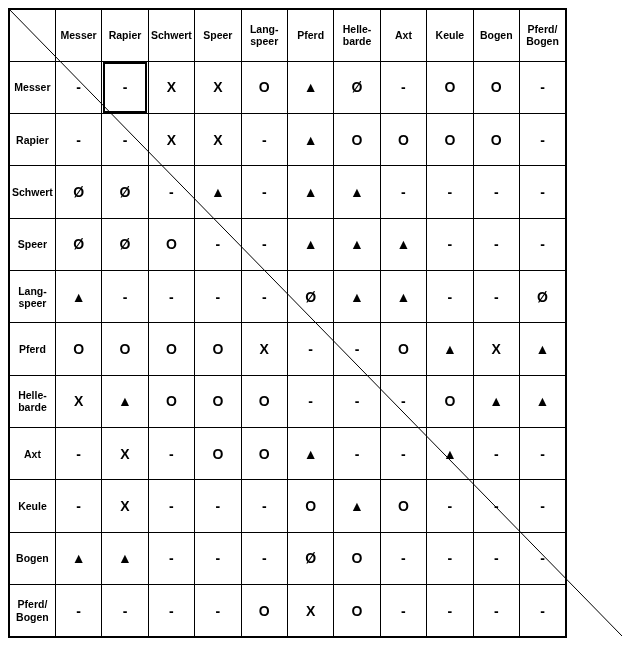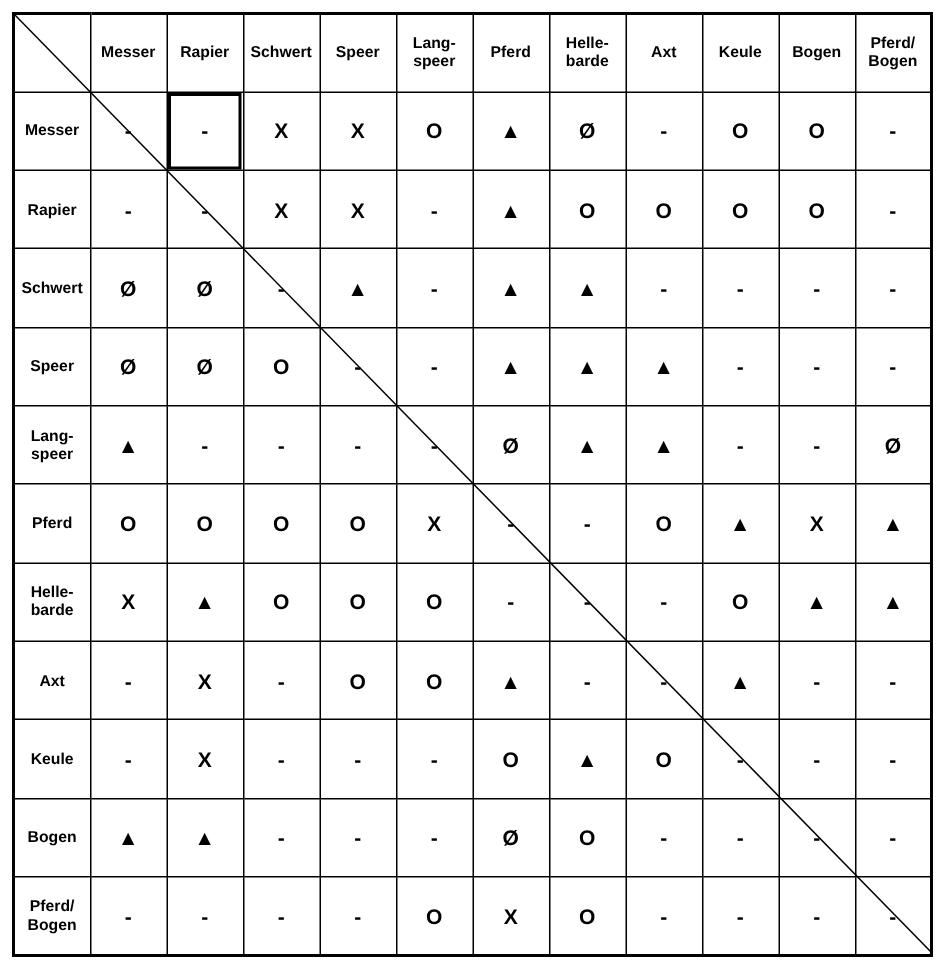--- a/index.html
+++ b/index.html
@@ -18,7 +18,7 @@
   }
   table {
     border-collapse: collapse;
-    width: 614px;
+    width: 559px;
     table-layout: fixed;
     position: relative;
     z-index: 1;

